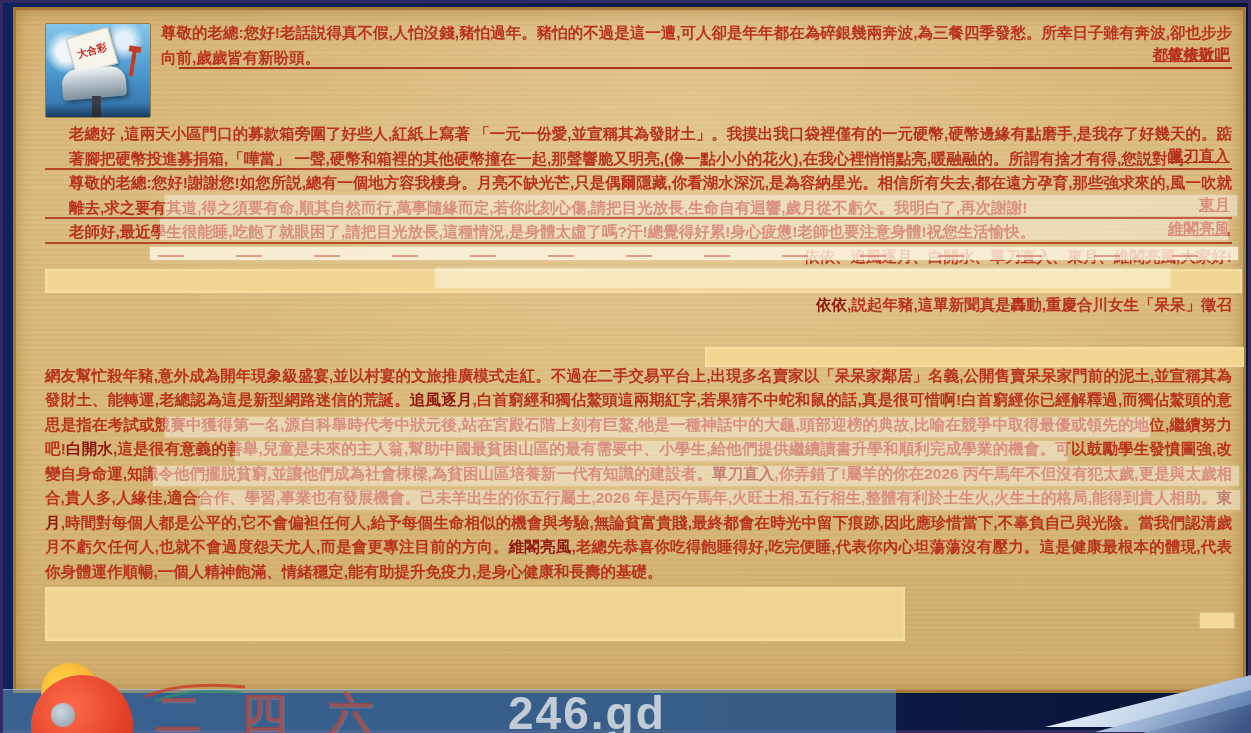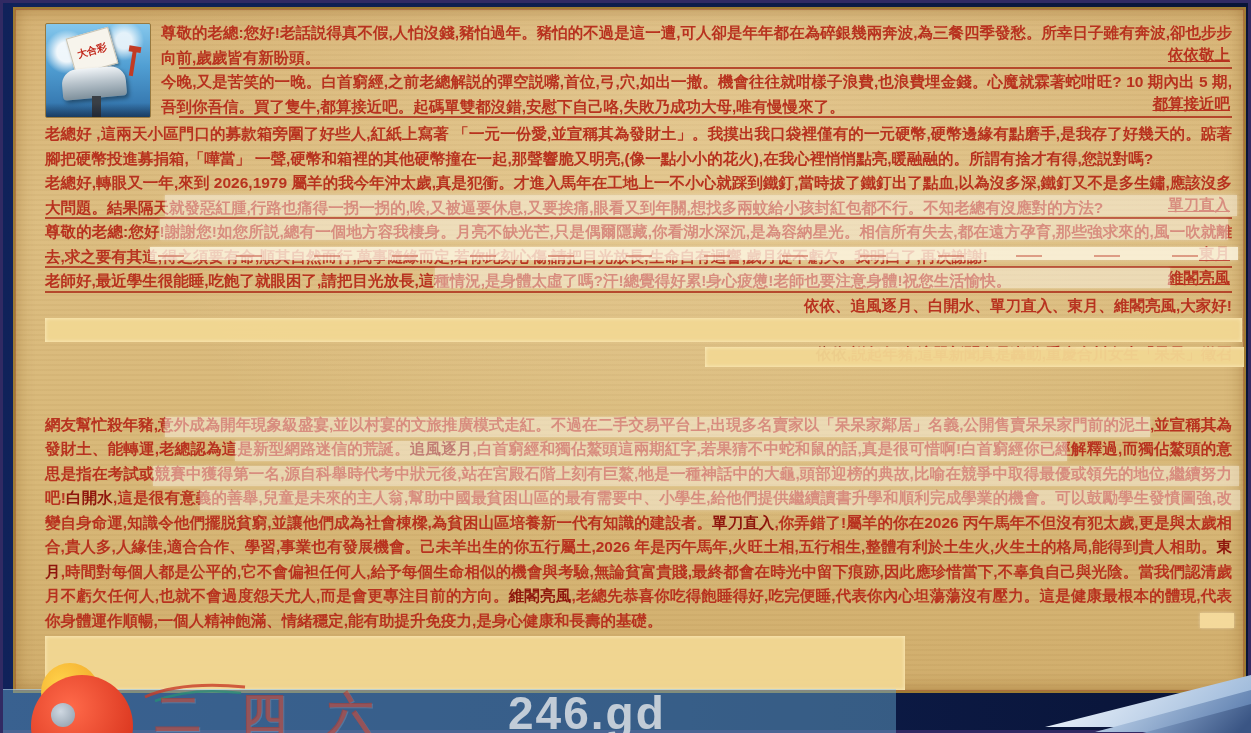--- a/index.html
+++ b/index.html
@@ -44,7 +44,7 @@
   .mb-shadow{position:absolute;left:0;bottom:0;width:100%;height:14px;background:linear-gradient(0deg,rgba(10,20,40,0.55),rgba(0,0,0,0));}
 
   
-  .letter{position:relative;text-align:justify;}
+  .letter{position:relative;text-align:justify;padding-left:24px;}
   .letter.clr{clear:left;}
   .sigline{position:absolute;left:0;right:0;bottom:1px;height:24.5px;
     border-bottom:2px solid rgba(171,42,23,0.8);

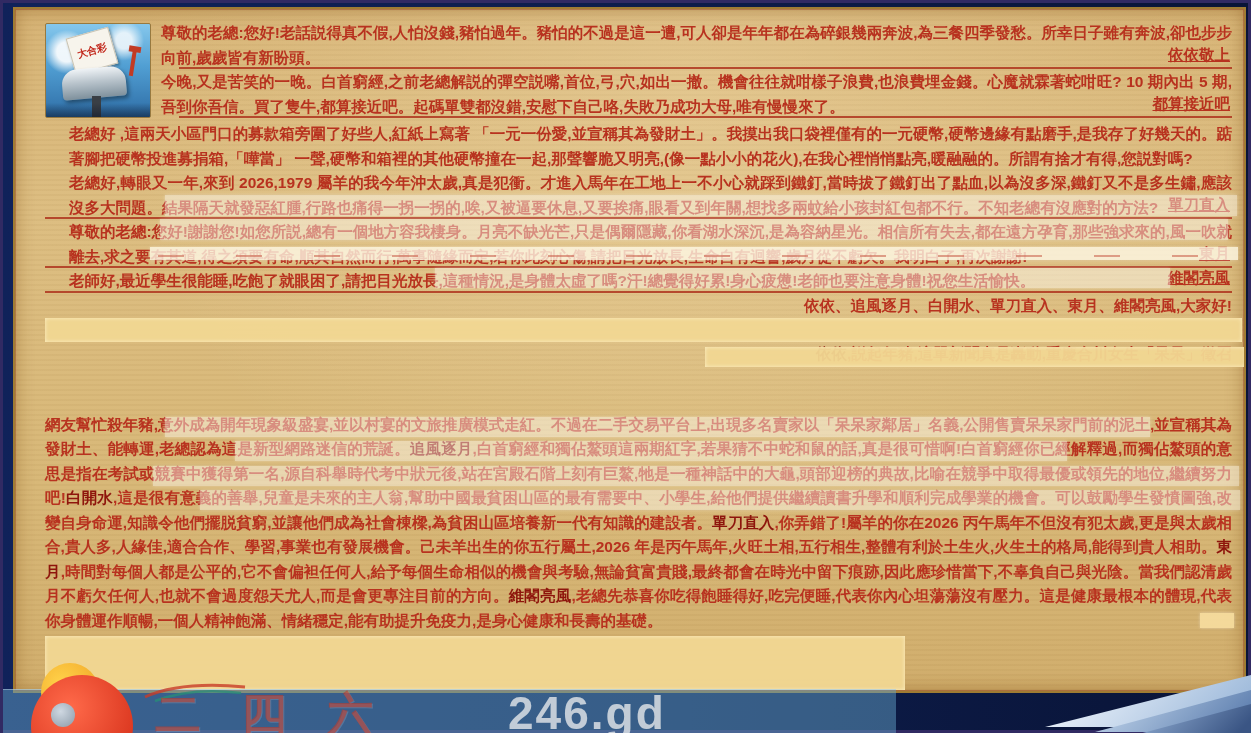--- a/index.html
+++ b/index.html
@@ -120,7 +120,7 @@
       <div class="letter"><span>尊敬的老總:您好!老話説得真不假,人怕沒錢,豬怕過年。豬怕的不過是這一遭,可人卻是年年都在為碎銀幾兩奔波,為三餐四季發愁。所幸日子雖有奔波,卻也步步向前,歲歲皆有新盼頭。</span><div class="sigline ind">
               <span class="sig">依依敬上</span>
             </div></div>
-          <div class="letter"><span>今晚,又是苦笑的一晚。白首窮經,之前老總解説的彈空説嘴,首位,弓,穴,如出一撤。機會往往就咁樣子浪費,也浪費埋金錢。心魔就霖著蛇咁旺? 10 期內出 5 期,吾到你吾信。買了隻牛,都算接近吧。起碼單雙都沒錯,安慰下自己咯,失敗乃成功大母,唯有慢慢來了。</span><div class="sigline ind">
+          <div class="letter"><div class="sigline ind">
               <span class="sig">都算接近吧</span>
             </div></div>
           <div class="letter clr"><span>老總好 ,這兩天小區門口的募款箱旁圍了好些人,紅紙上寫著 「一元一份愛,並宣稱其為發財土」。我摸出我口袋裡僅有的一元硬幣,硬幣邊緣有點磨手,是我存了好幾天的。踮著腳把硬幣投進募捐箱,「嘩當」 一聲,硬幣和箱裡的其他硬幣撞在一起,那聲響脆又明亮,(像一點小小的花火),在我心裡悄悄點亮,暖融融的。所謂有捨才有得,您説對嗎?</span></div>

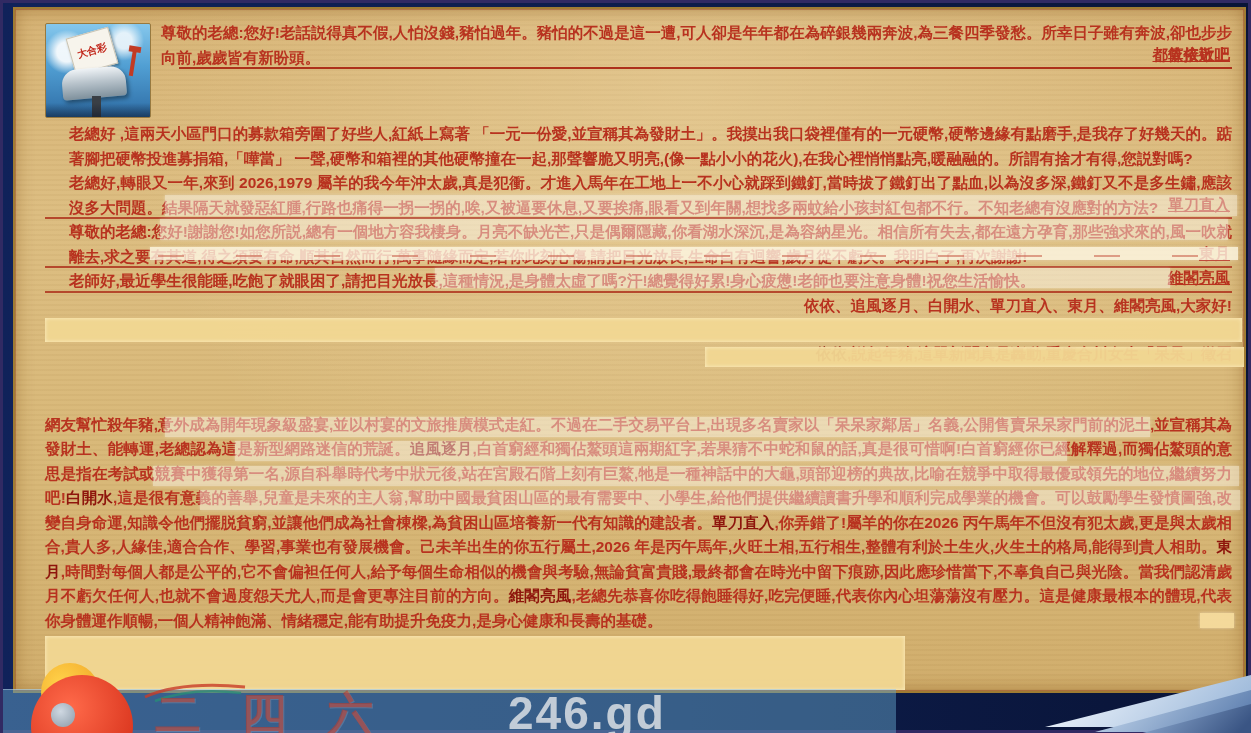--- a/index.html
+++ b/index.html
@@ -124,7 +124,7 @@
               <span class="sig">都算接近吧</span>
             </div></div>
           <div class="letter clr"><span>老總好 ,這兩天小區門口的募款箱旁圍了好些人,紅紙上寫著 「一元一份愛,並宣稱其為發財土」。我摸出我口袋裡僅有的一元硬幣,硬幣邊緣有點磨手,是我存了好幾天的。踮著腳把硬幣投進募捐箱,「嘩當」 一聲,硬幣和箱裡的其他硬幣撞在一起,那聲響脆又明亮,(像一點小小的花火),在我心裡悄悄點亮,暖融融的。所謂有捨才有得,您説對嗎?</span></div>
-          <div class="letter clr"><span>老總好,轉眼又一年,來到 2026,1979 屬羊的我今年沖太歲,真是犯衝。才進入馬年在工地上一不小心就踩到鐵釘,當時拔了鐵釘出了點血,以為沒多深,鐵釘又不是多生鏽,應該沒多大問題。結果隔天就發惡紅腫,行路也痛得一拐一拐的,唉,又被逼要休息,又要挨痛,眼看又到年關,想找多兩蚊給小孩封紅包都不行。不知老總有沒應對的方法?</span><div class="sigline">
+          <div class="letter clr"><div class="sigline">
               <span class="sig">單刀直入</span>
             </div></div>
           <div class="letter clr"><span>尊敬的老總:您好!謝謝您!如您所説,總有一個地方容我棲身。月亮不缺光芒,只是偶爾隱藏,你看湖水深沉,是為容納星光。相信所有失去,都在遠方孕育,那些強求來的,風一吹就離去,求之要有其道,得之須要有命,順其自然而行,萬事隨緣而定,若你此刻心傷,請把目光放長,生命自有迴響,歲月從不虧欠。我明白了,再次謝謝!</span><div class="sigline">

